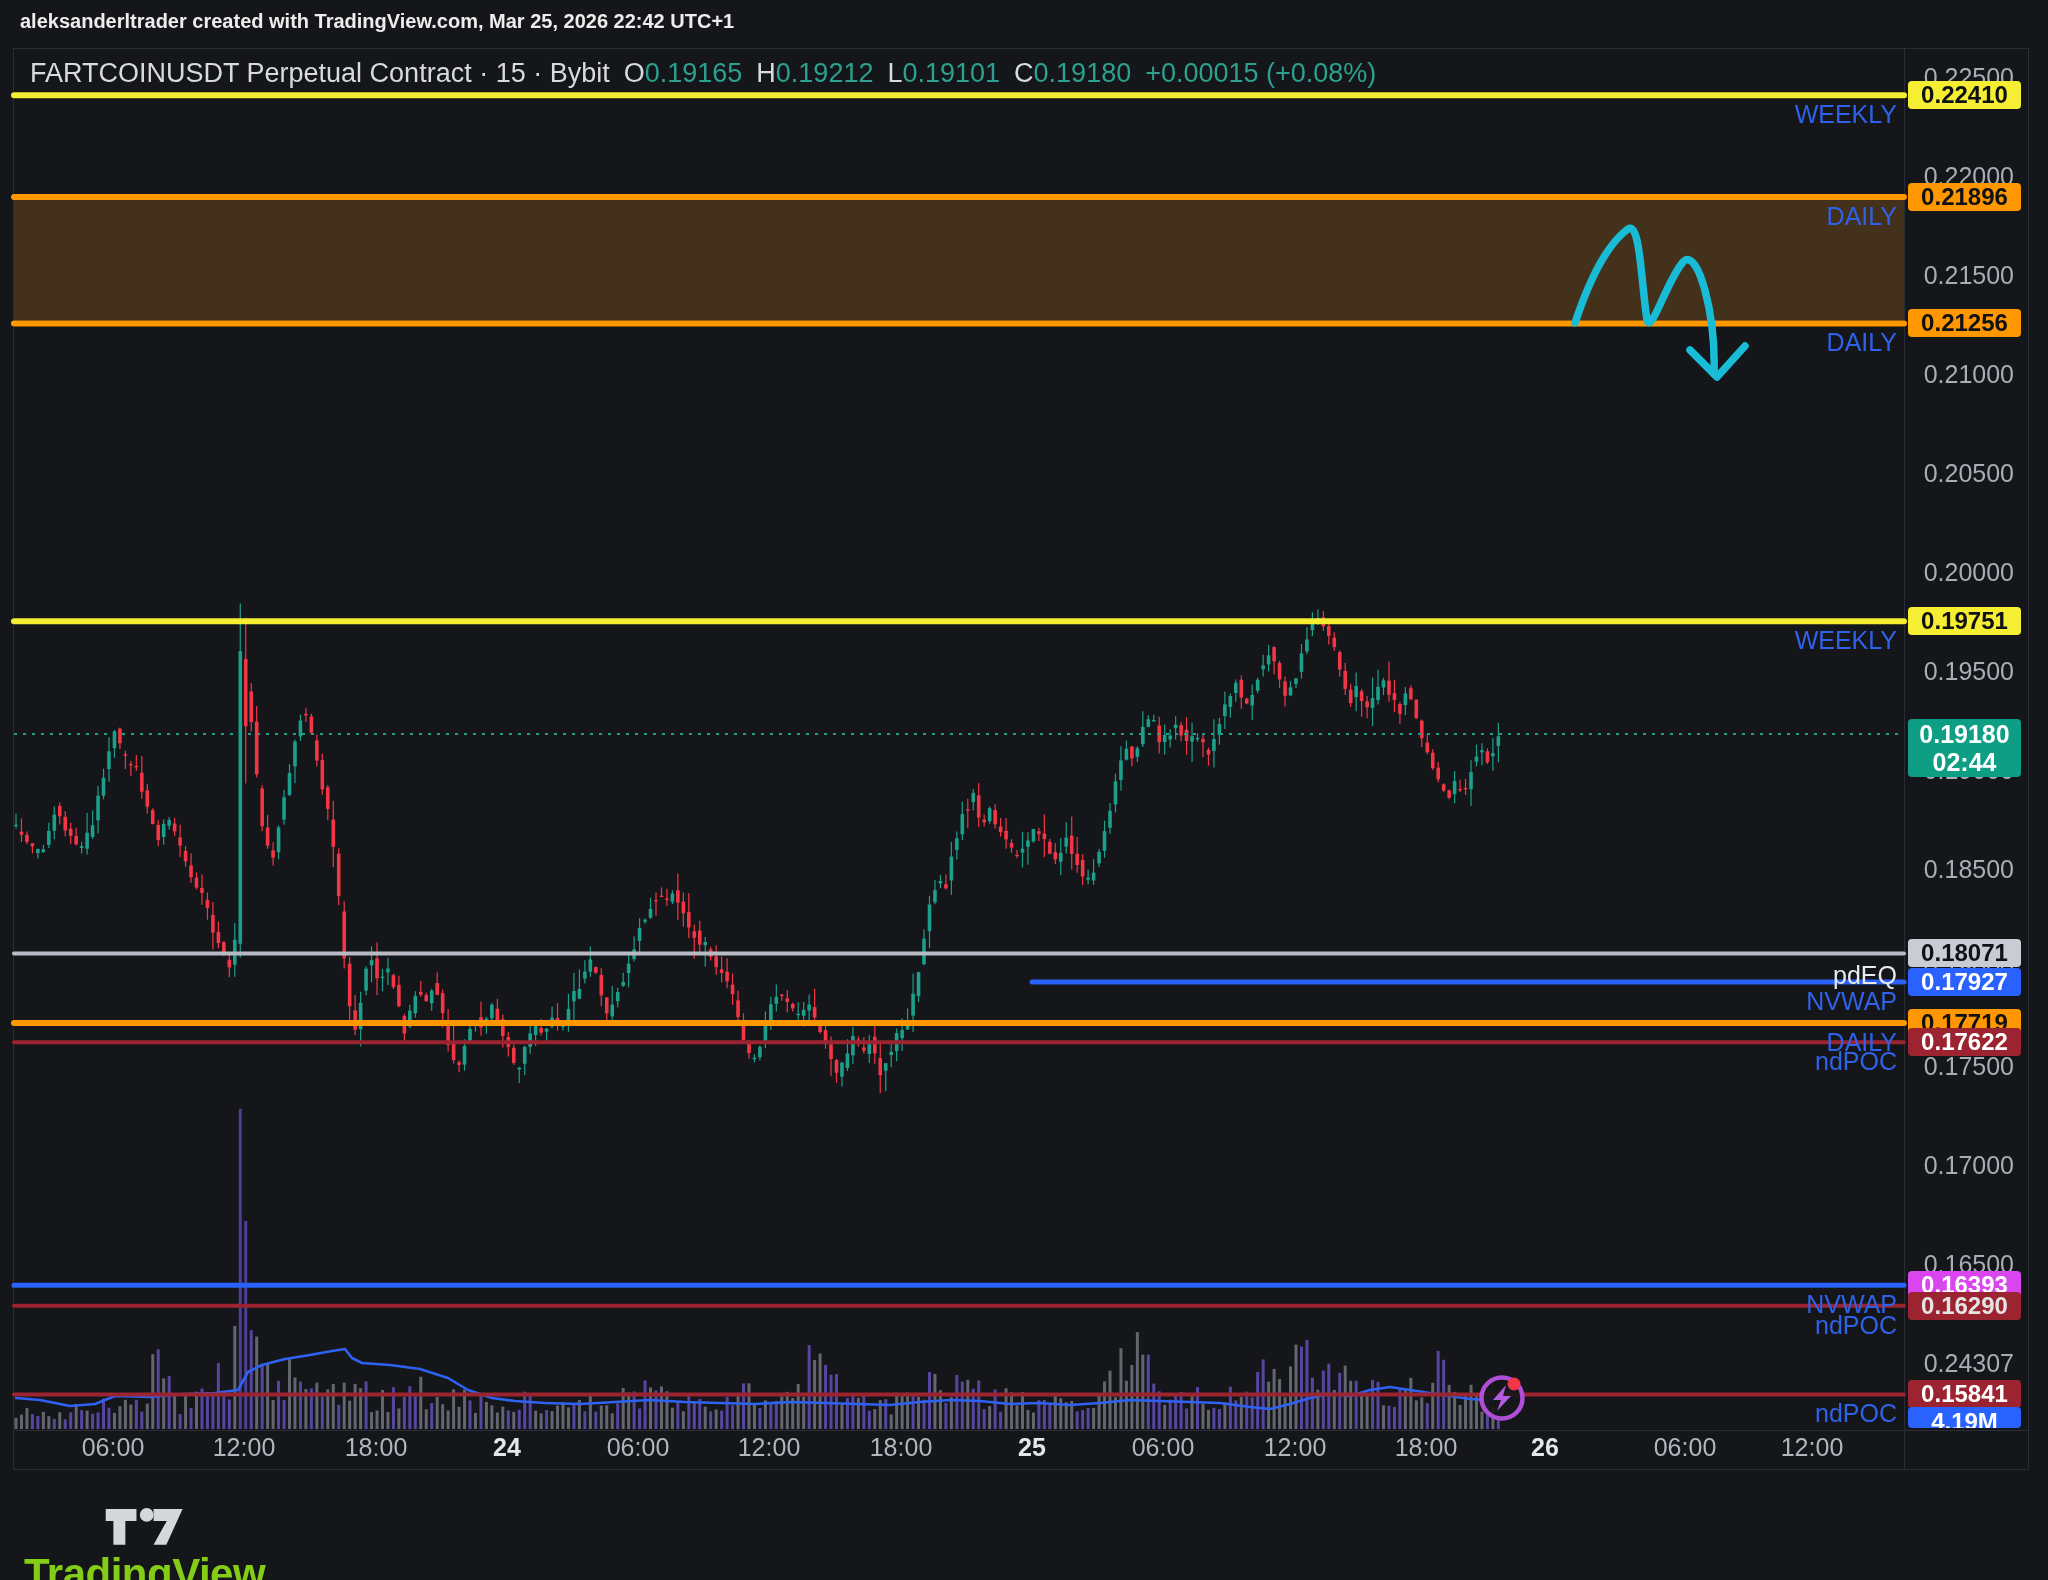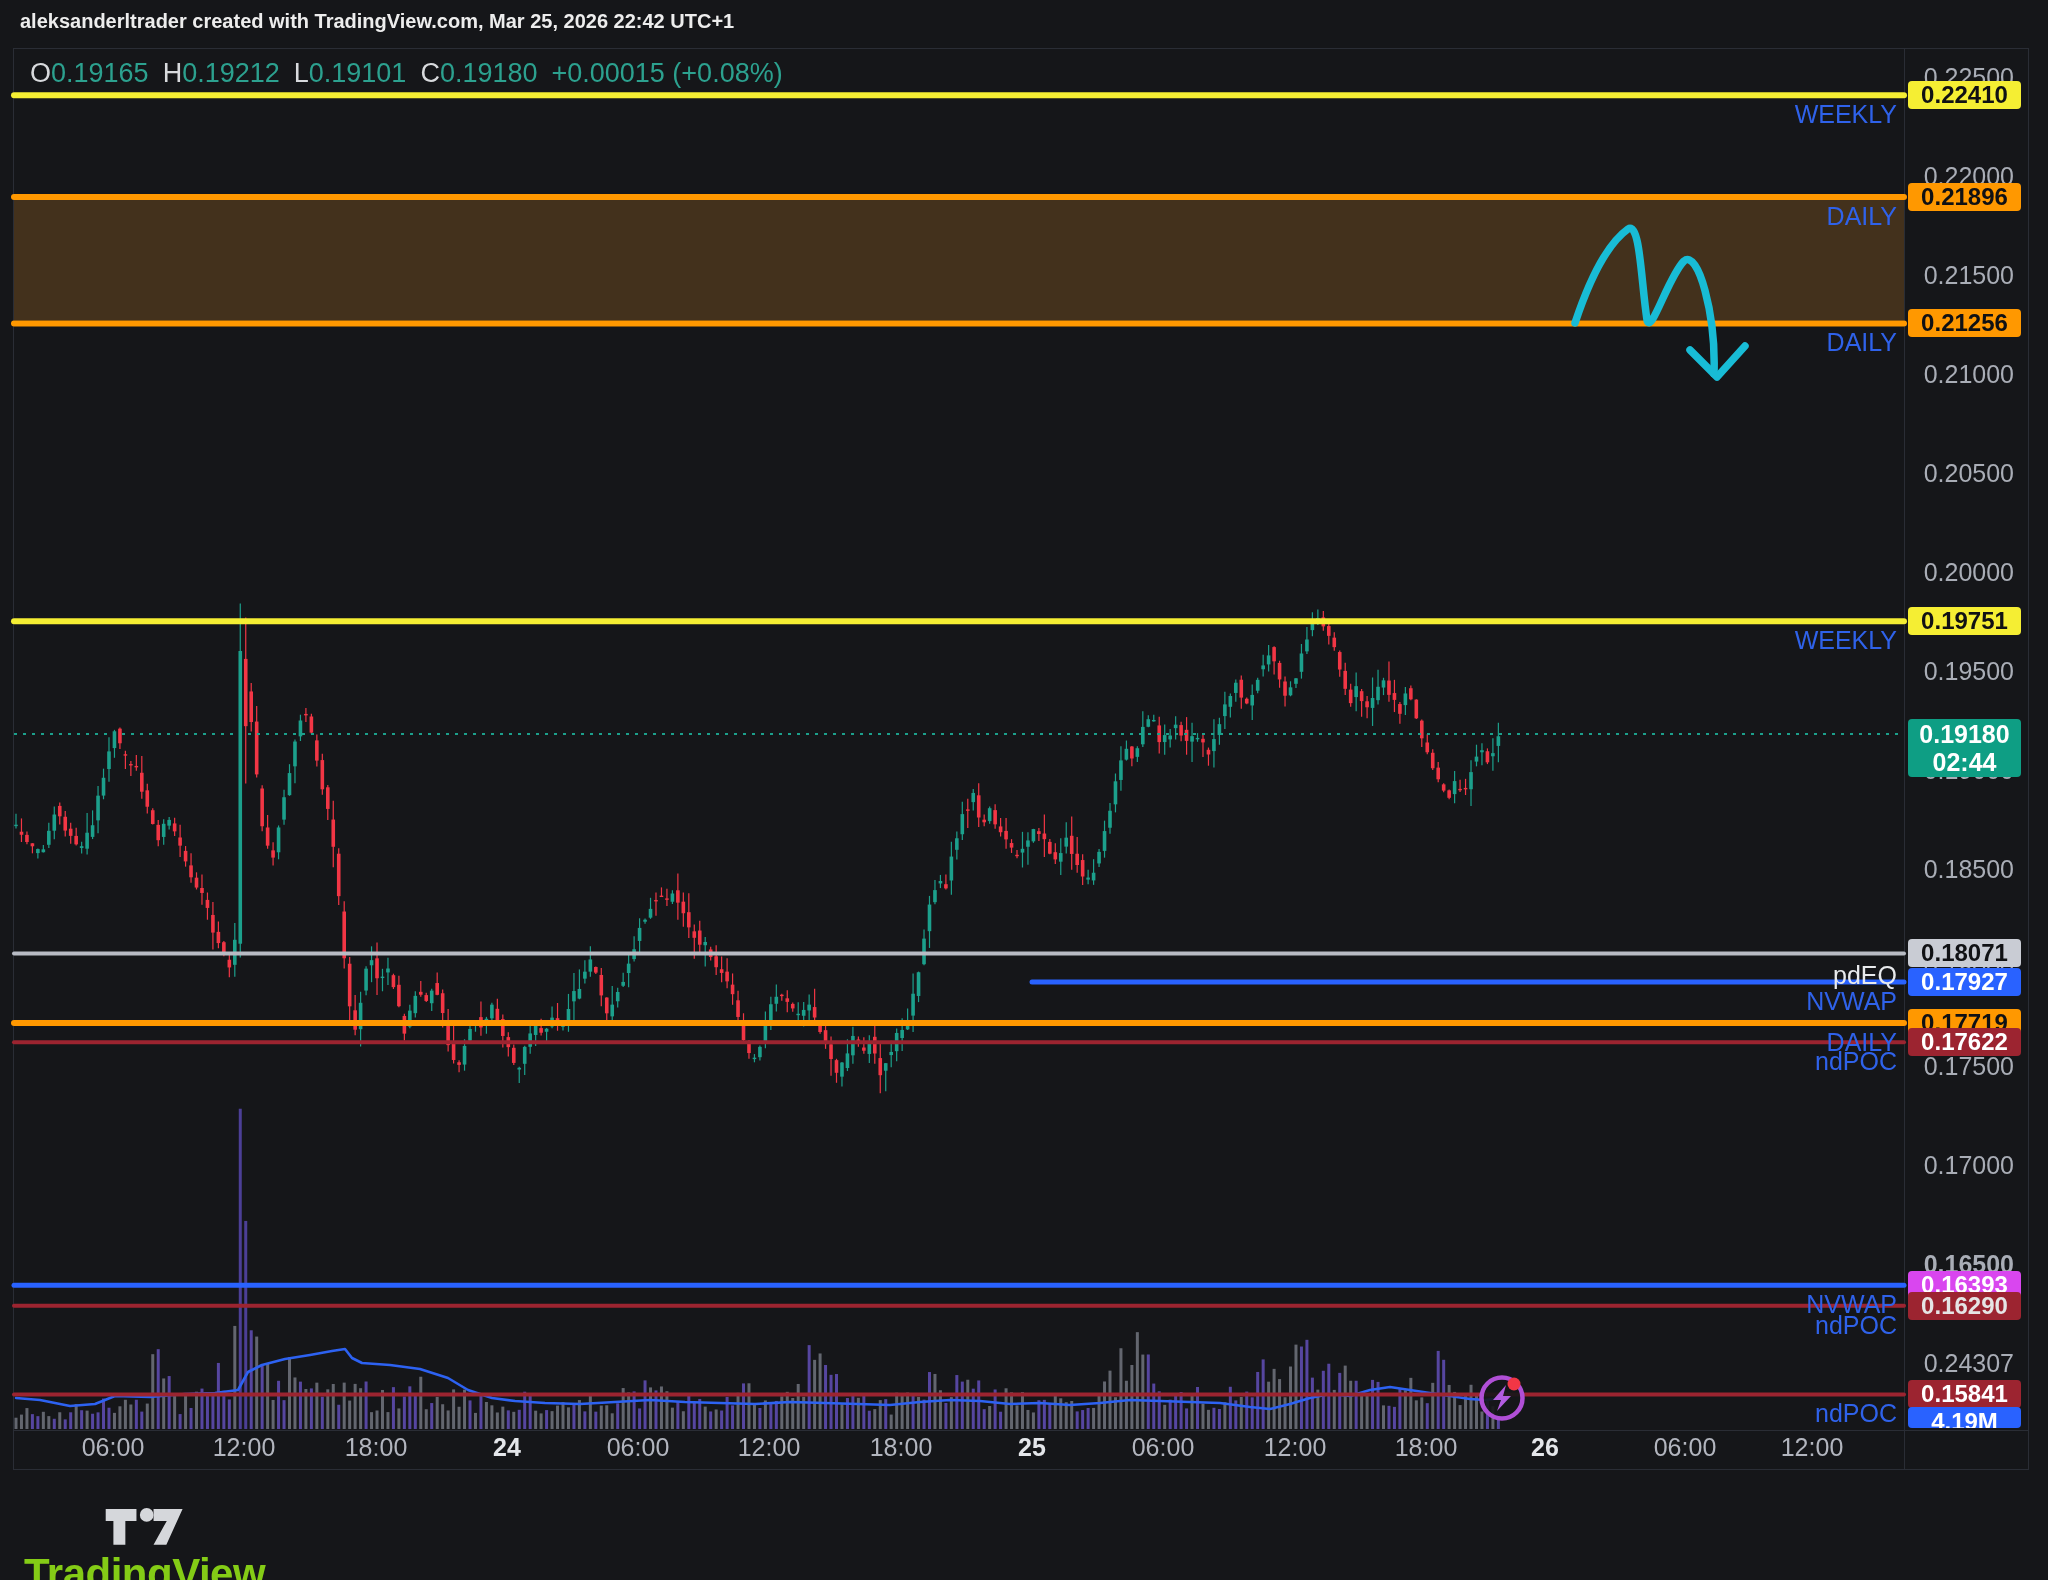--- a/index.html
+++ b/index.html
@@ -878,6 +878,7 @@
   </svg>
 
 <div id="symbol-header">
+  <span>FARTCOINUSDT Perpetual Contract · 15 · Bybit</span>
   <span><span class="pfx">O</span><span class="val">0.19165</span></span>
   <span><span class="pfx">H</span><span class="val">0.19212</span></span>
   <span><span class="pfx">L</span><span class="val">0.19101</span></span>

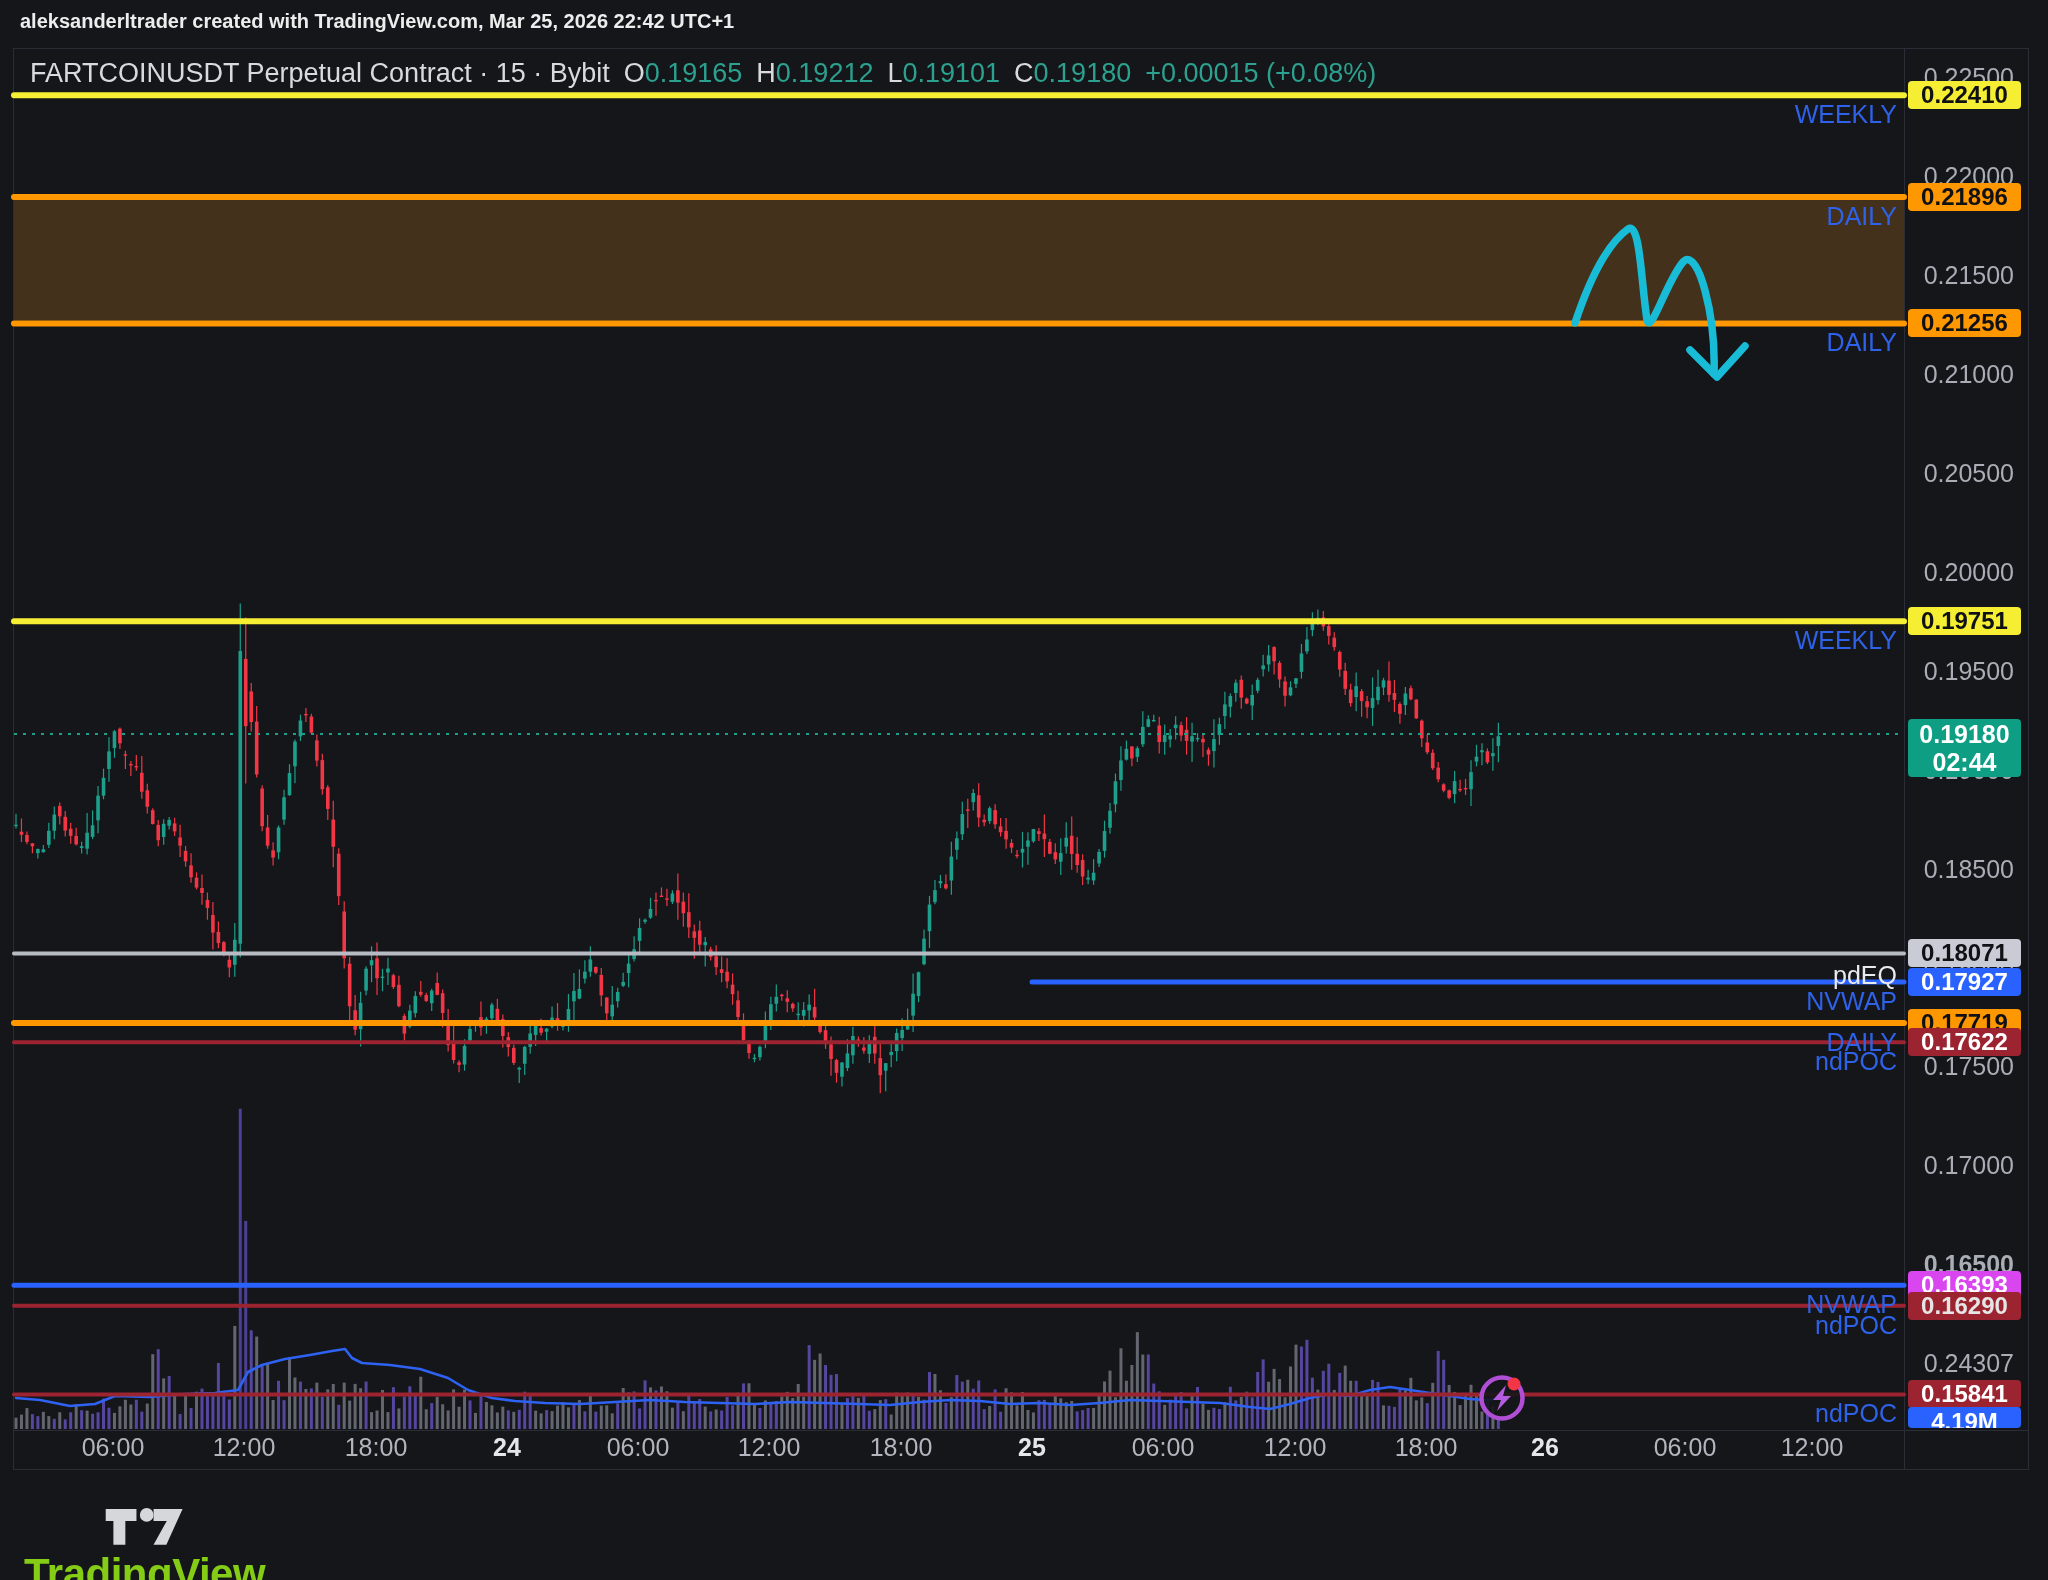--- a/index.html
+++ b/index.html
@@ -899,7 +899,7 @@
     <div class="tick" style="top: 953.444px;">0.18000</div>
     <div class="tick" style="top: 1052.33px;">0.17500</div>
     <div class="tick" style="top: 1151.22px;">0.17000</div>
-    <div class="tick" style="top: 1250.11px; font-weight: bold;">0.16500</div>
+    <div class="tick" style="top: 1250.11px;">0.16500</div>
     <div class="tick" style="top: 1349px;">0.24307</div>
     <div class="tag" style="top: 81.2444px; background: rgb(245, 238, 51); color: rgb(16, 17, 20);">0.22410</div>
     <div class="tag" style="top: 182.902px; background: rgb(255, 152, 0); color: rgb(16, 17, 20);">0.21896</div>

